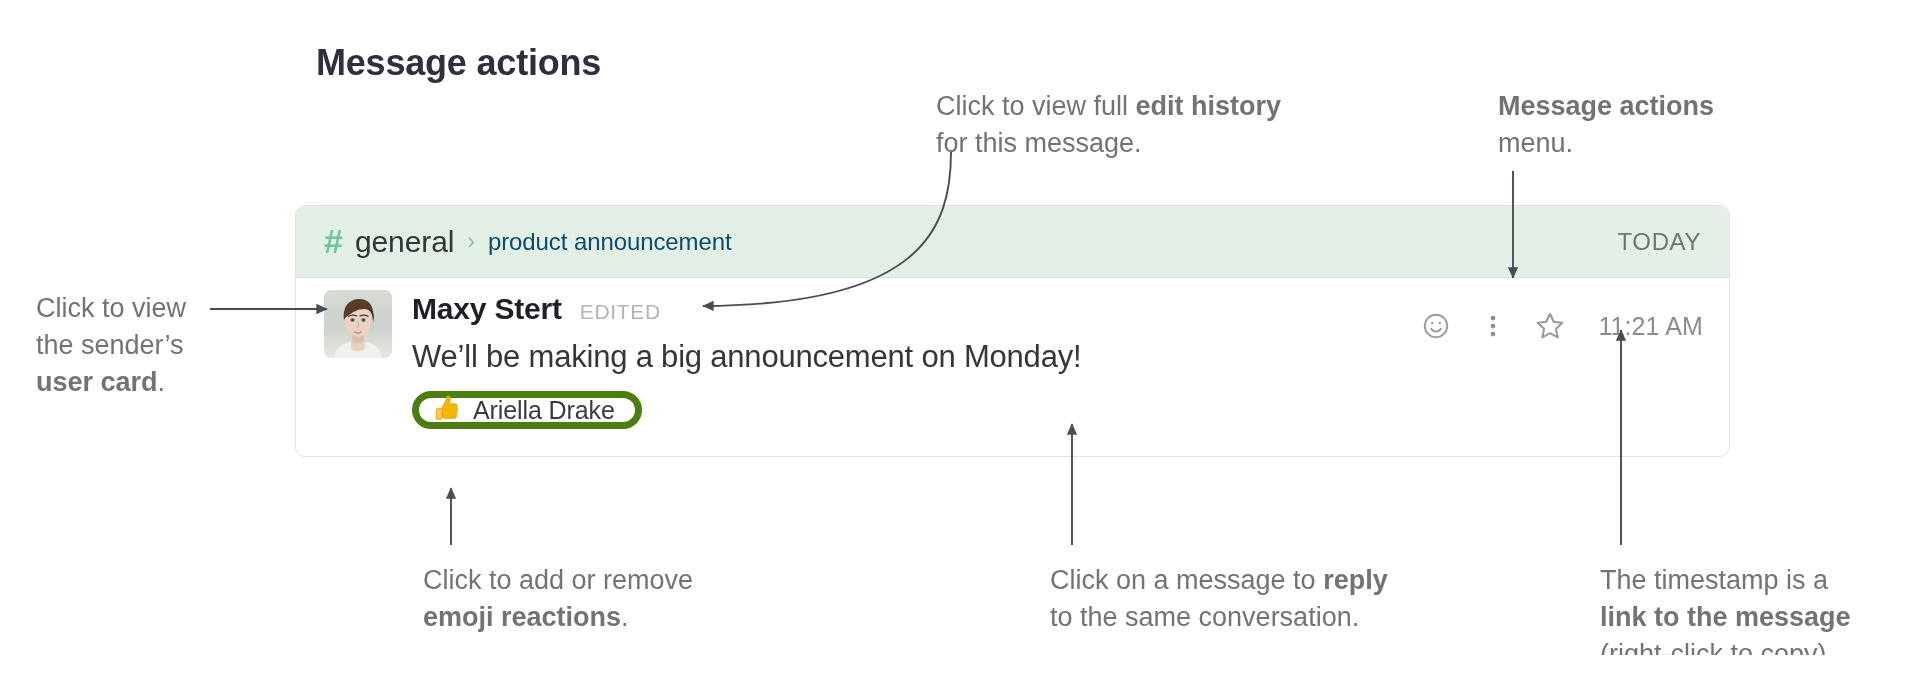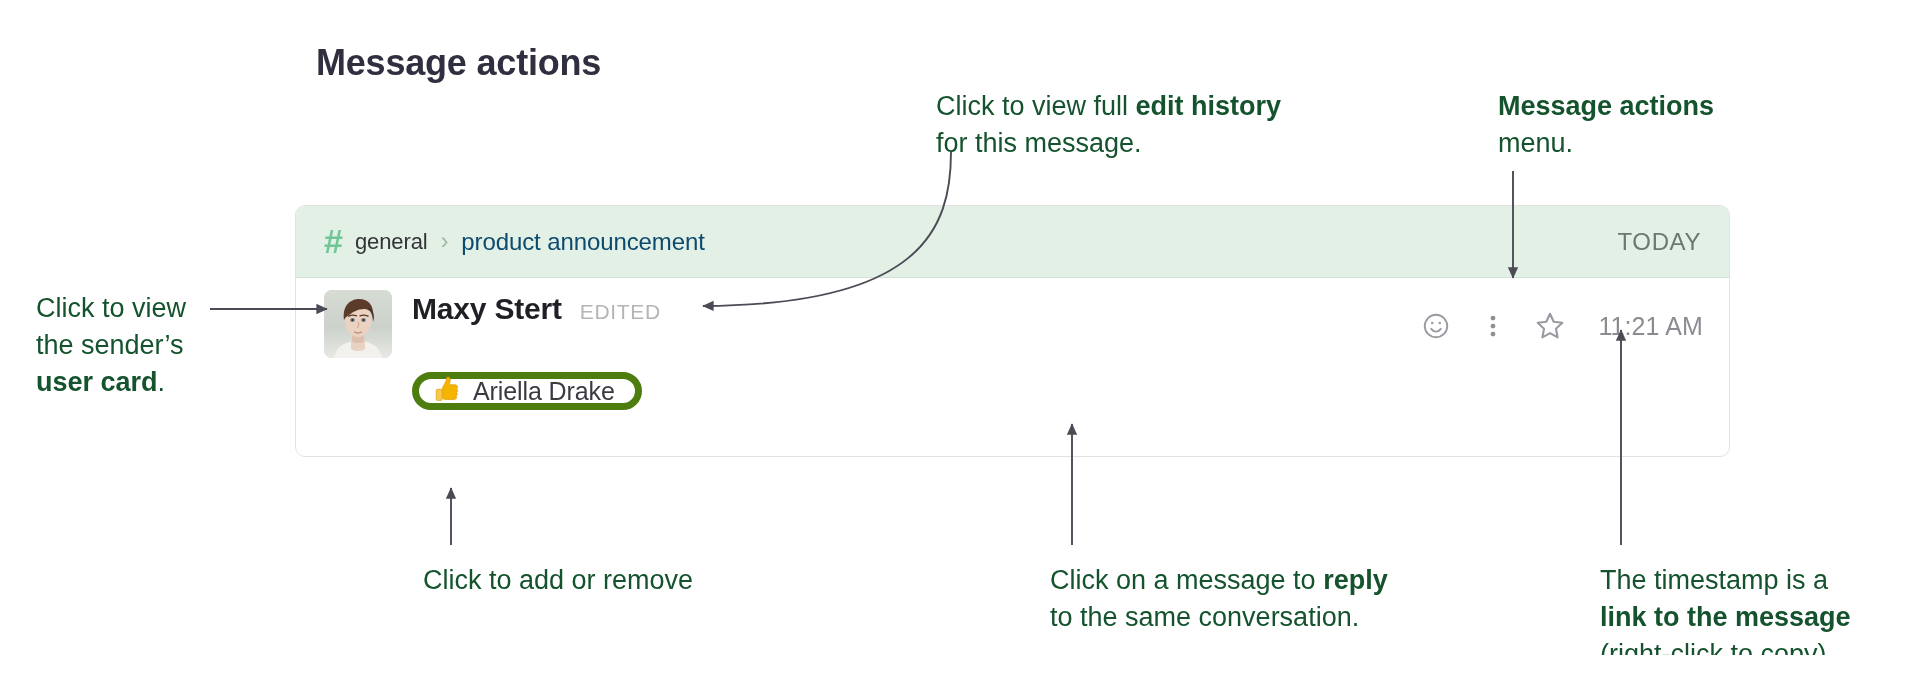--- a/index.html
+++ b/index.html
@@ -48,7 +48,7 @@
     position: absolute;
     font-size: 27px;
     line-height: 37px;
-    color: #14532d;
+    color: #737373;
     white-space: nowrap;
   }
   .annotation b { font-weight: 700; }

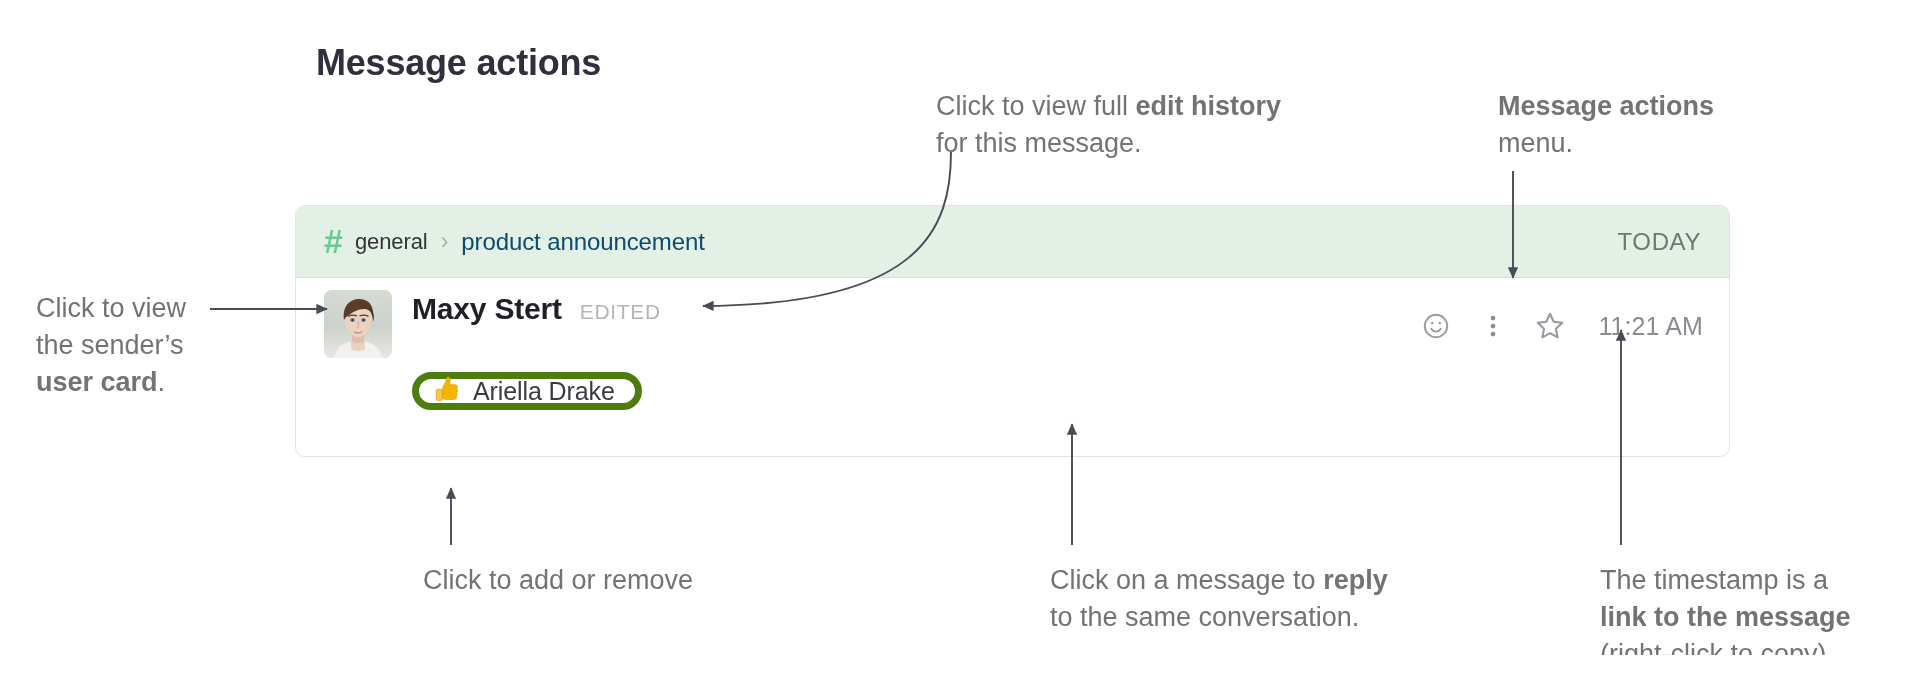--- a/index.html
+++ b/index.html
@@ -96,7 +96,7 @@
     top: -1px;
   }
   .stream-name {
-    font-size: 22px;
+    font-size: 30px;
     font-weight: 400;
     color: #333338;
     letter-spacing: -0.1px;

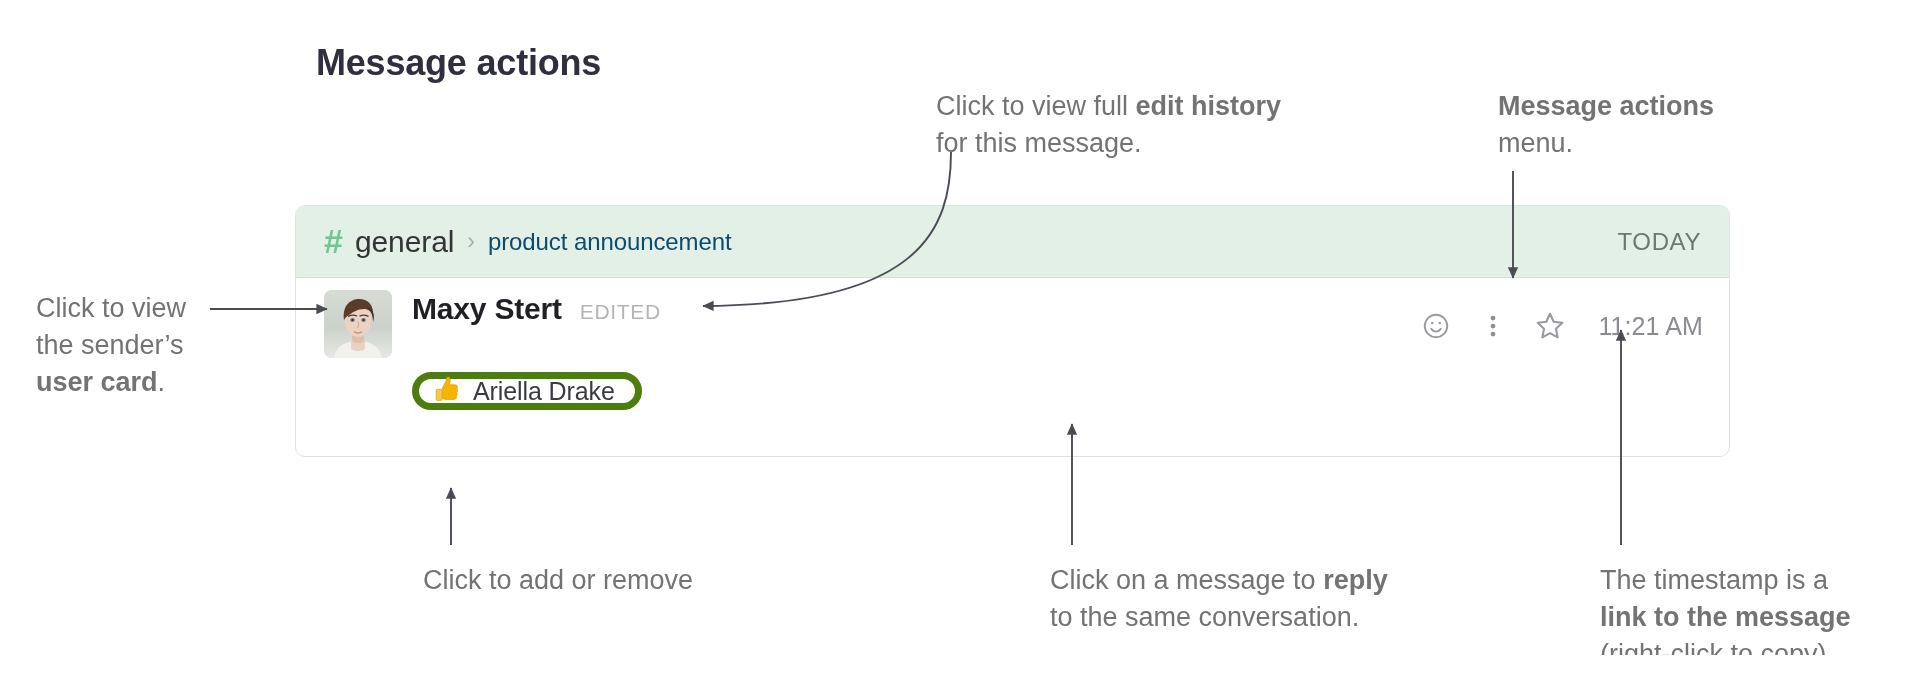--- a/index.html
+++ b/index.html
@@ -316,6 +316,7 @@
           <span id="sender-name">Maxy Stert</span>
           <span id="edited-label">EDITED</span>
         </div>
+        <div id="message-text">We’ll be making a big announcement on Monday!</div>
       </div>
 
       <div id="message-controls">

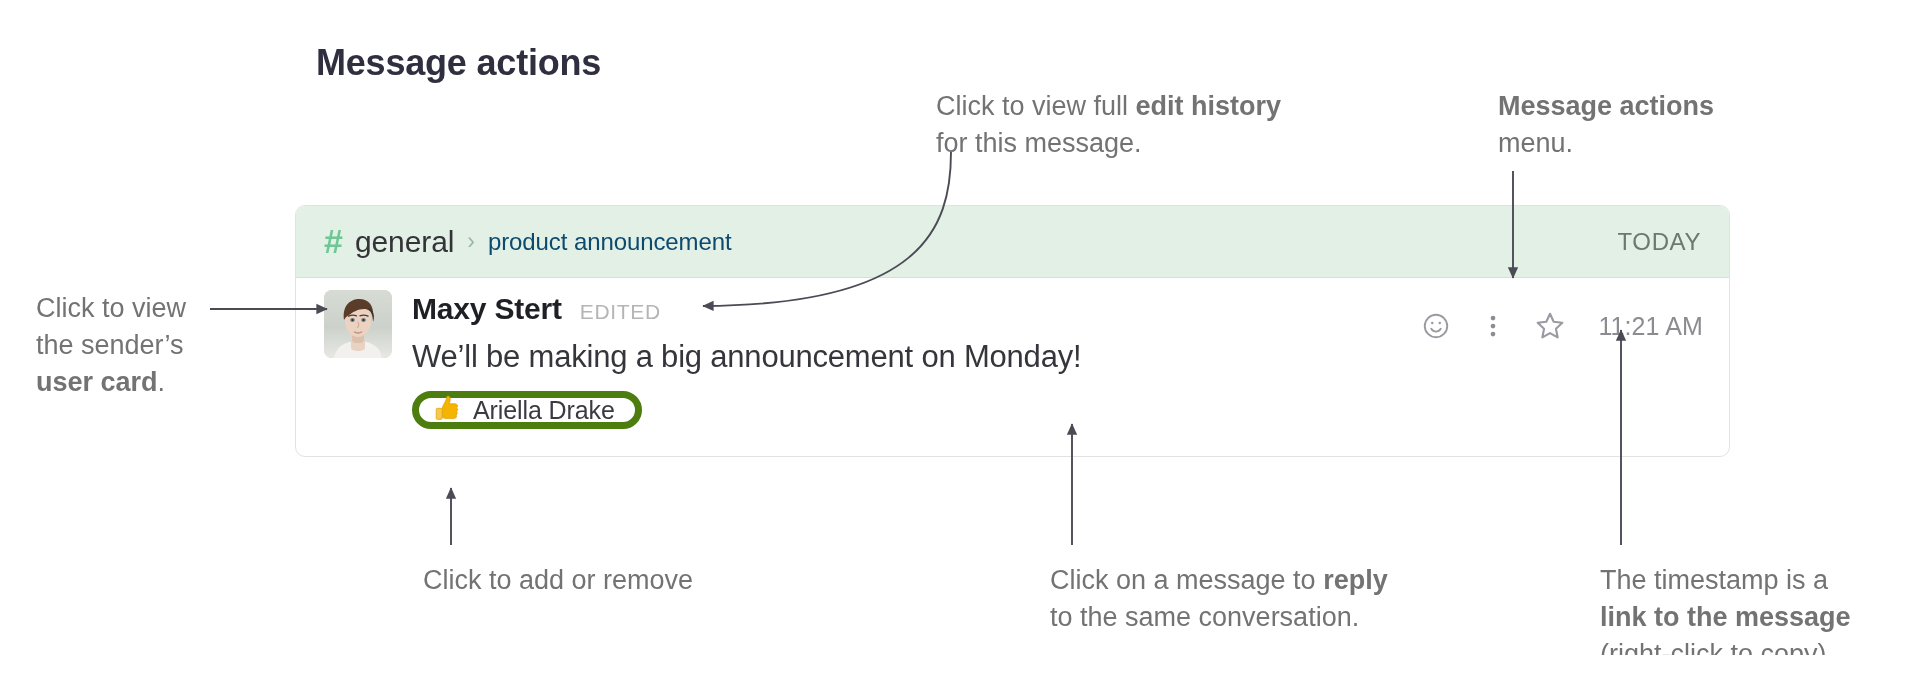--- a/index.html
+++ b/index.html
@@ -247,6 +247,7 @@
 
   <div class="annotation" id="ann-emoji">
     <div>Click to add or remove</div>
+    <div><b>emoji reactions</b><span>.</span></div>
   </div>
 
   <div class="annotation" id="ann-reply">

